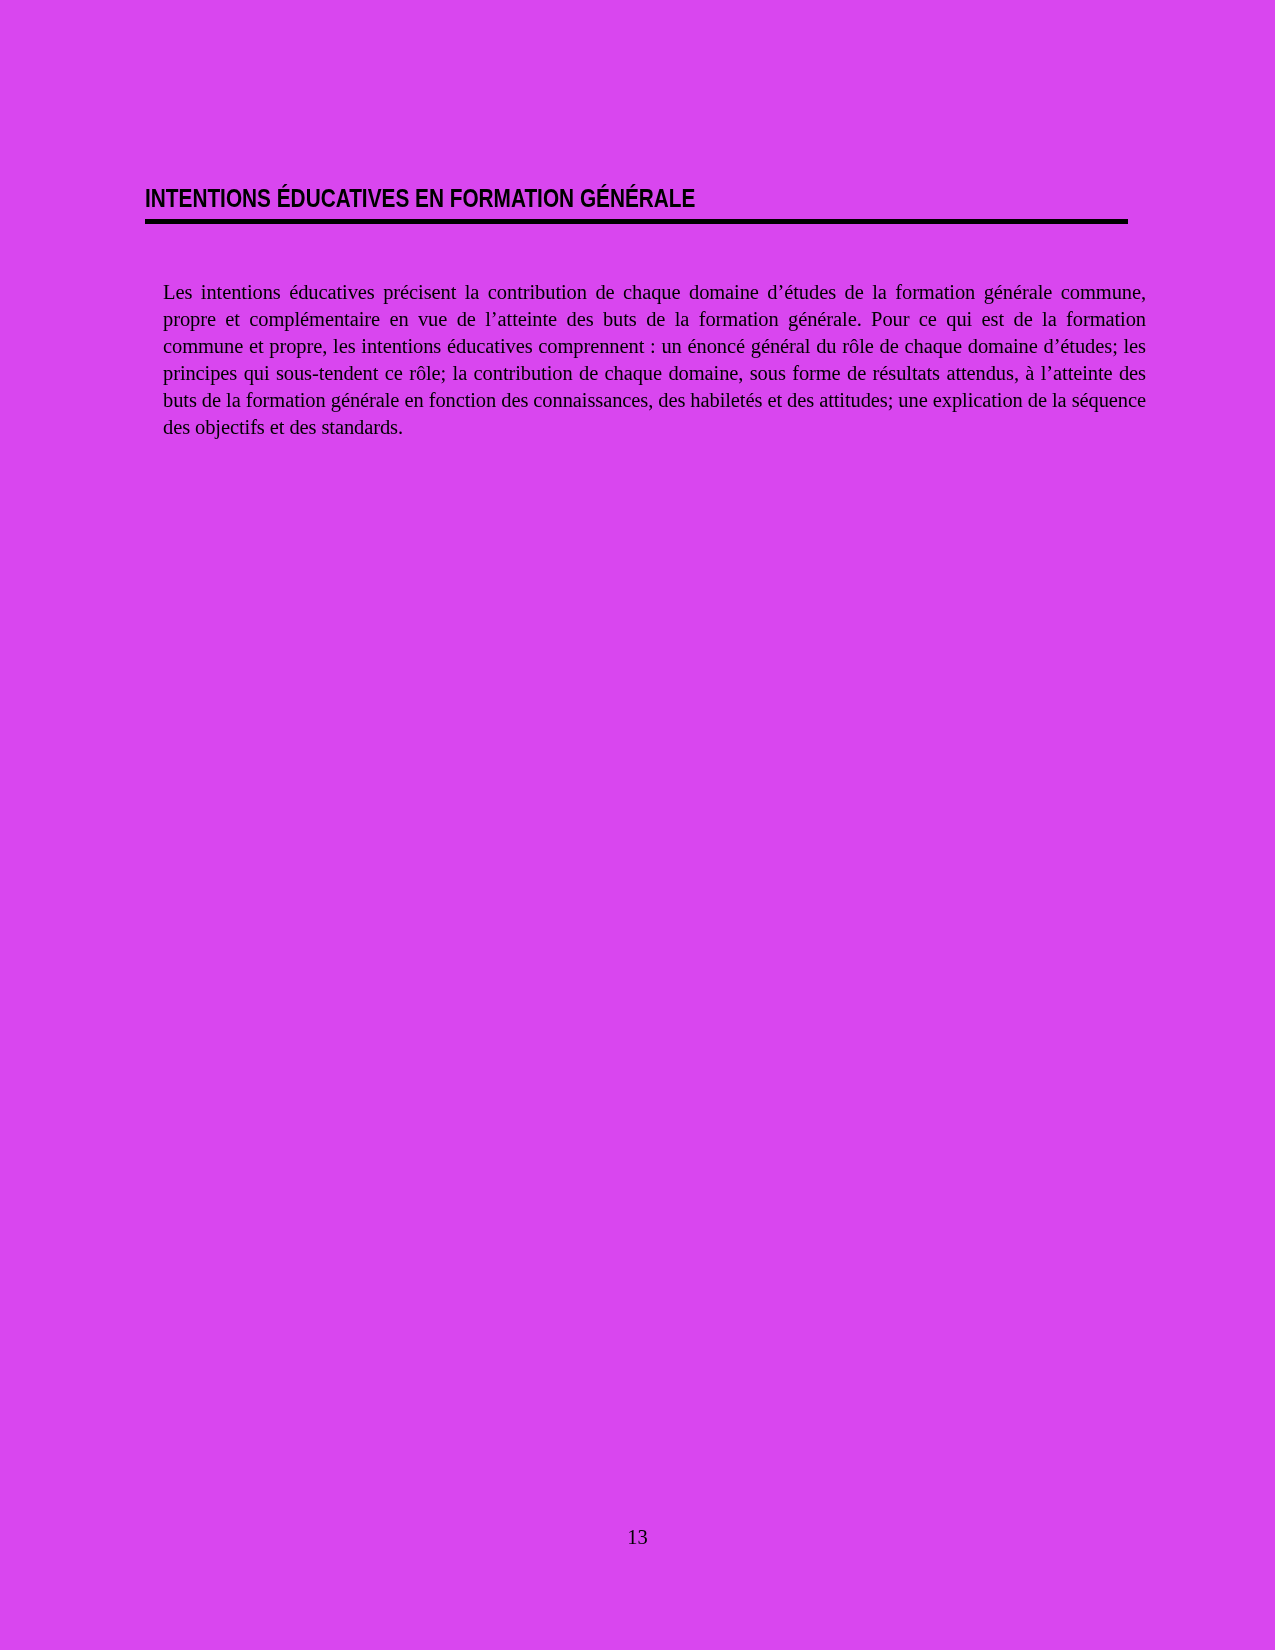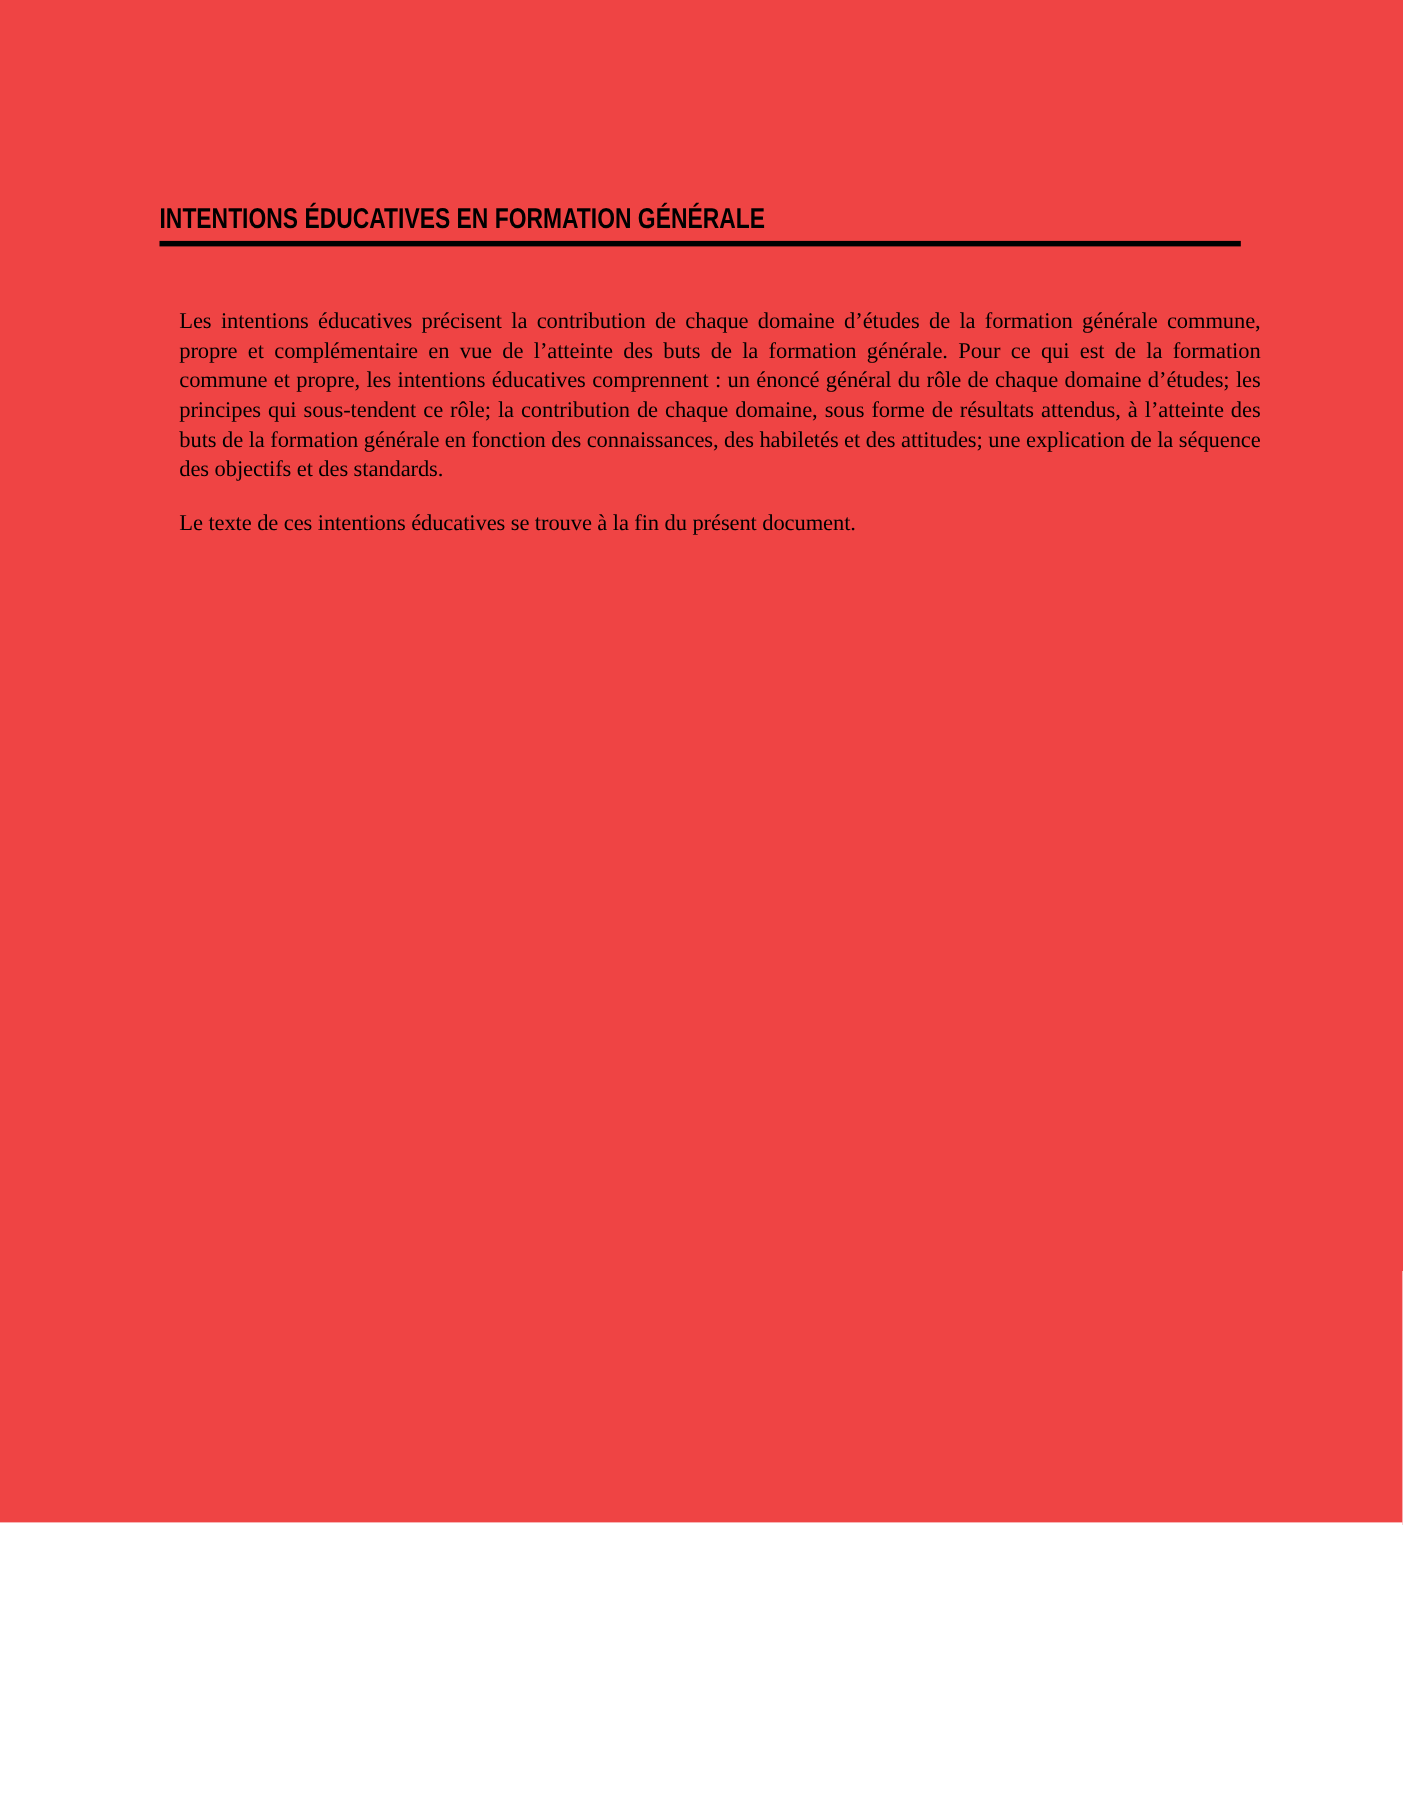--- a/index.html
+++ b/index.html
@@ -20,8 +20,8 @@
     left: 0;
     top: 0;
     width: 1275px;
-    height: 1384px;
-    background: #ef4444;
+    height: 1650px;
+    background: #d946ef;
   }
   .heading {
     position: absolute;

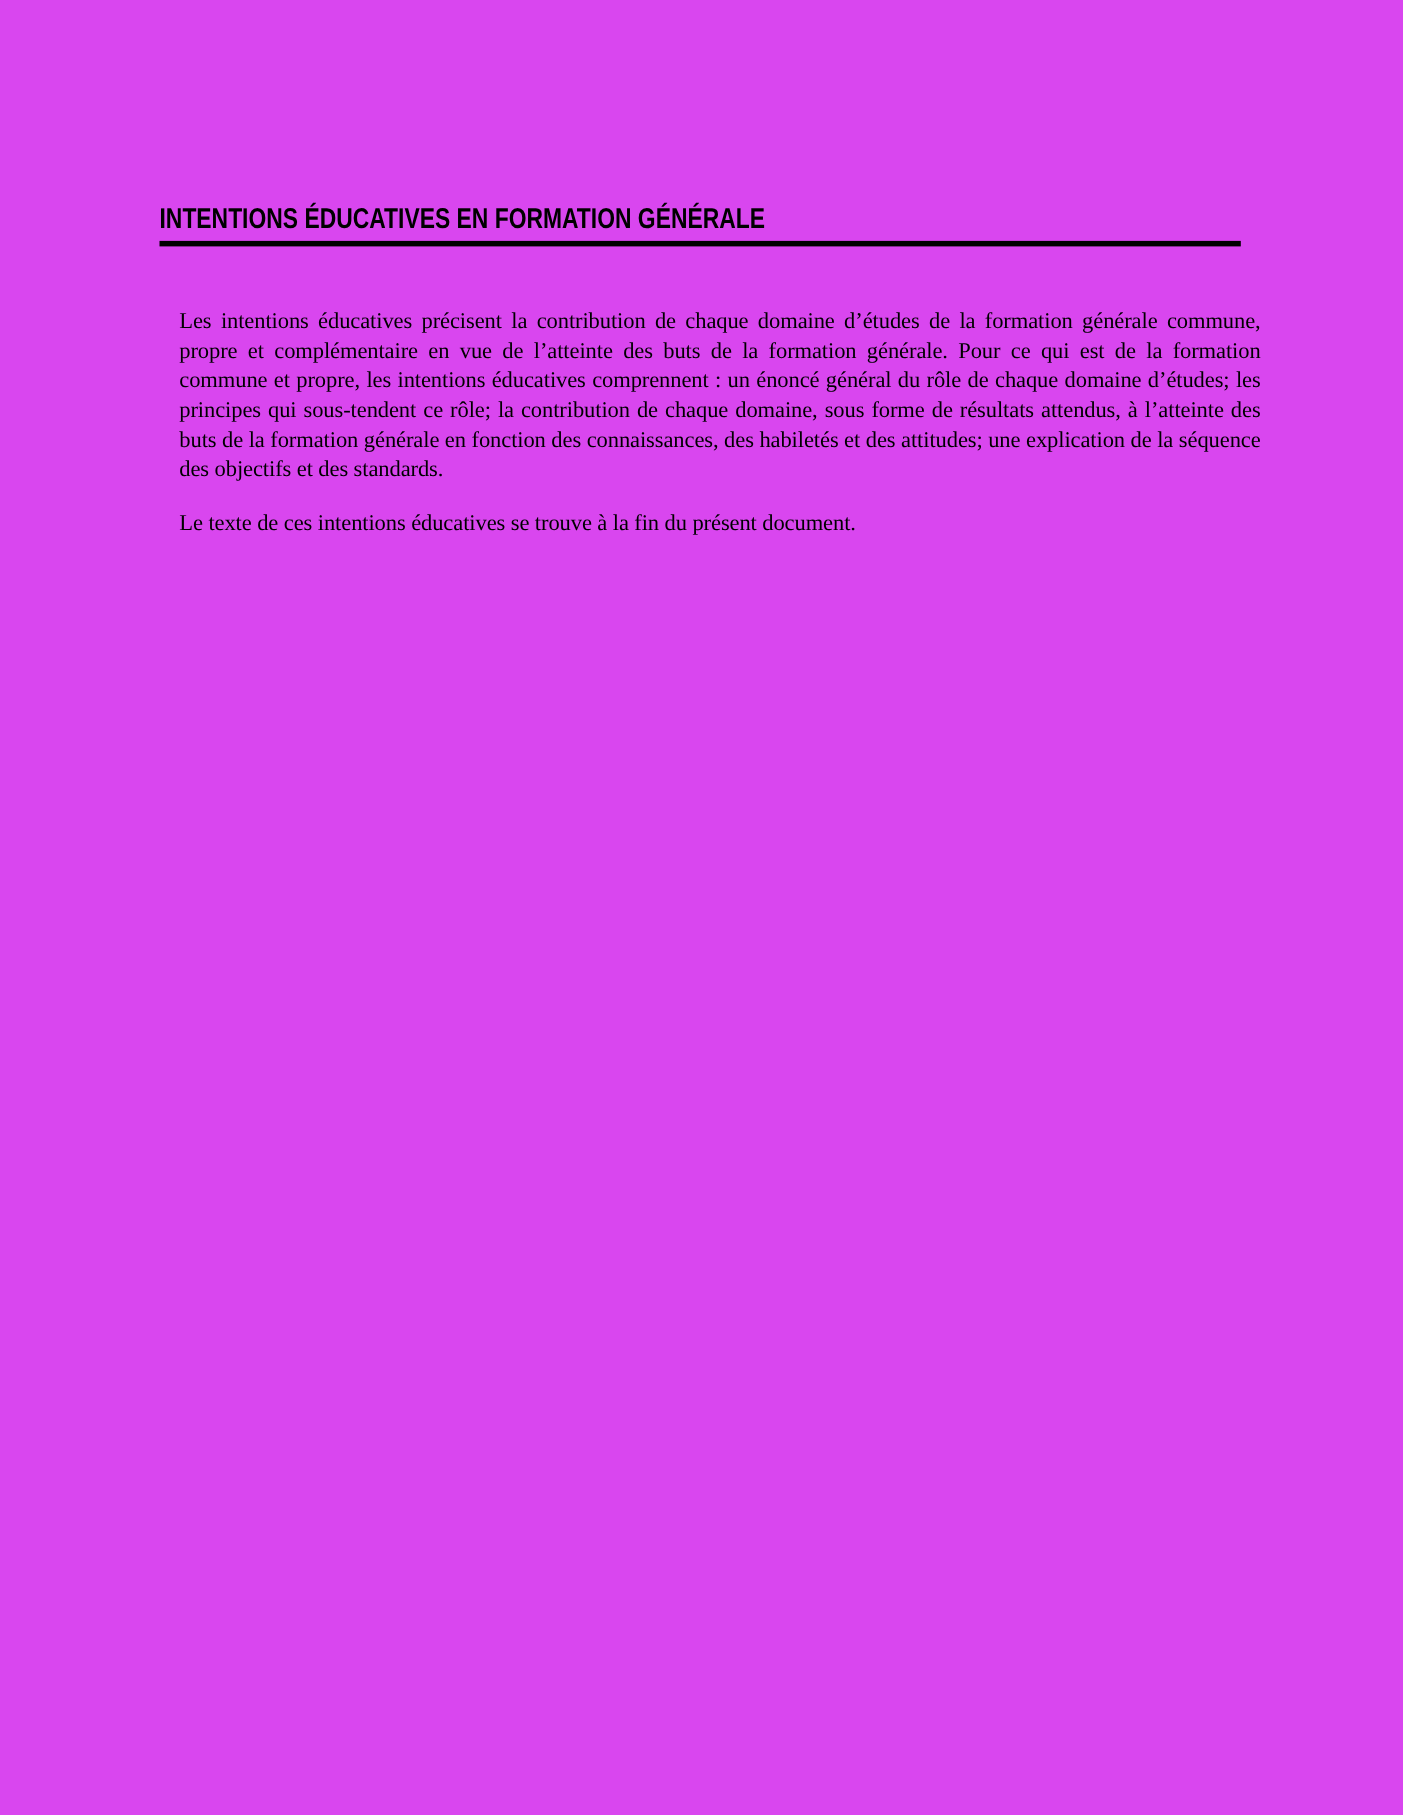--- a/index.html
+++ b/index.html
@@ -86,7 +86,6 @@
 
   <p class="body-paragraph para-1">Les intentions éducatives précisent la contribution de chaque domaine d’études de la formation générale commune, propre et complémentaire en vue de l’atteinte des buts de la formation générale. Pour ce qui est de la formation commune et propre, les intentions éducatives comprennent : un énoncé général du rôle de chaque domaine d’études; les principes qui sous-tendent ce rôle; la contribution de chaque domaine, sous forme de résultats attendus, à l’atteinte des buts de la formation générale en fonction des connaissances, des habiletés et des attitudes; une explication de la séquence des objectifs et des standards.</p>
 
-  <p class="body-paragraph para-2">Le texte de ces intentions éducatives se trouve à la fin du présent document.</p>
 
 
 </div>

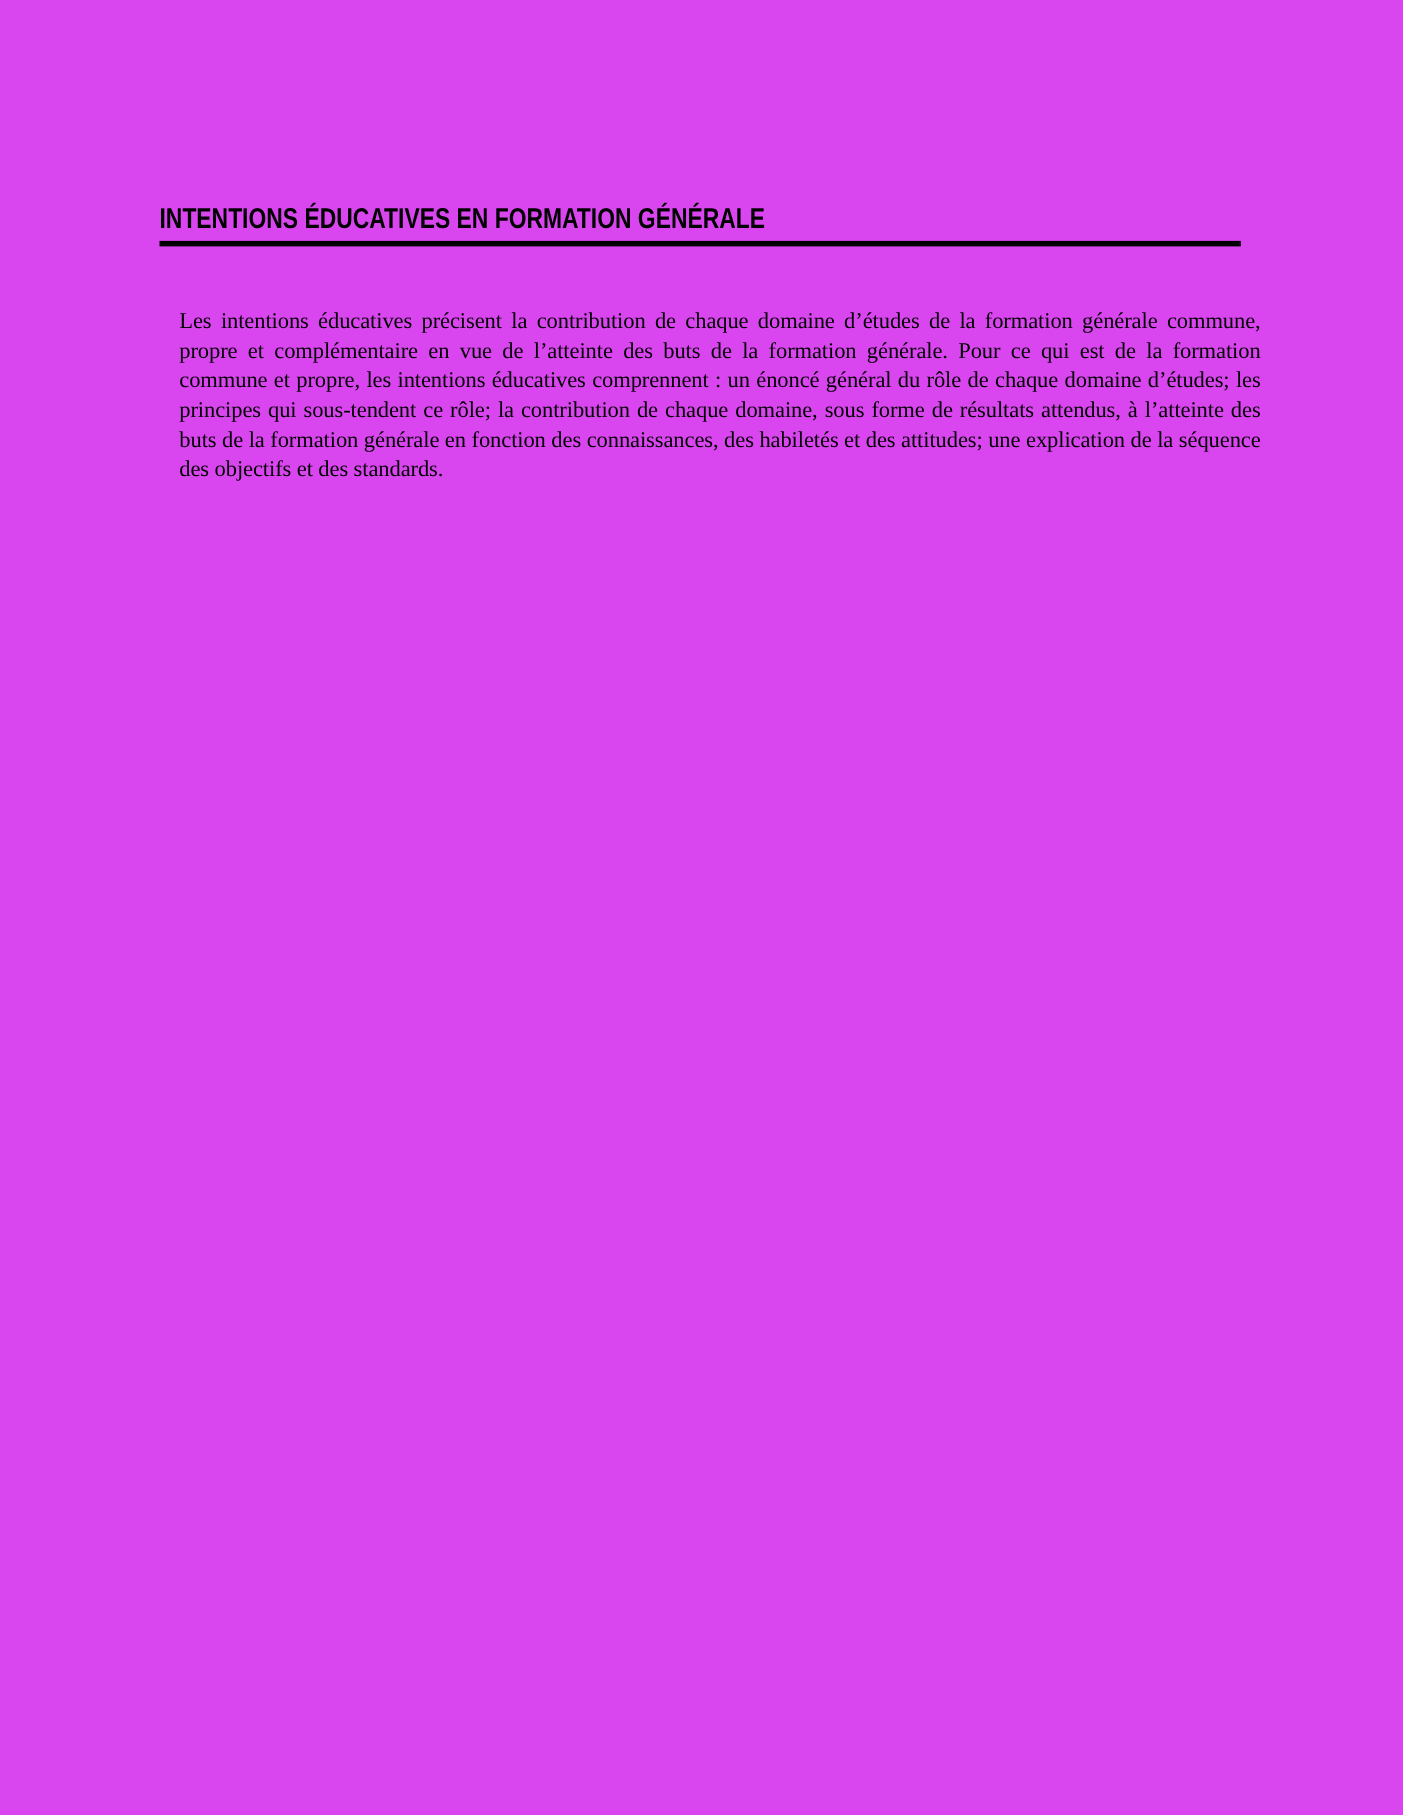--- a/index.html
+++ b/index.html
@@ -87,6 +87,7 @@
   <p class="body-paragraph para-1">Les intentions éducatives précisent la contribution de chaque domaine d’études de la formation générale commune, propre et complémentaire en vue de l’atteinte des buts de la formation générale. Pour ce qui est de la formation commune et propre, les intentions éducatives comprennent : un énoncé général du rôle de chaque domaine d’études; les principes qui sous-tendent ce rôle; la contribution de chaque domaine, sous forme de résultats attendus, à l’atteinte des buts de la formation générale en fonction des connaissances, des habiletés et des attitudes; une explication de la séquence des objectifs et des standards.</p>
 
 
+  <div class="page-number">13</div>
 
 </div>
 

